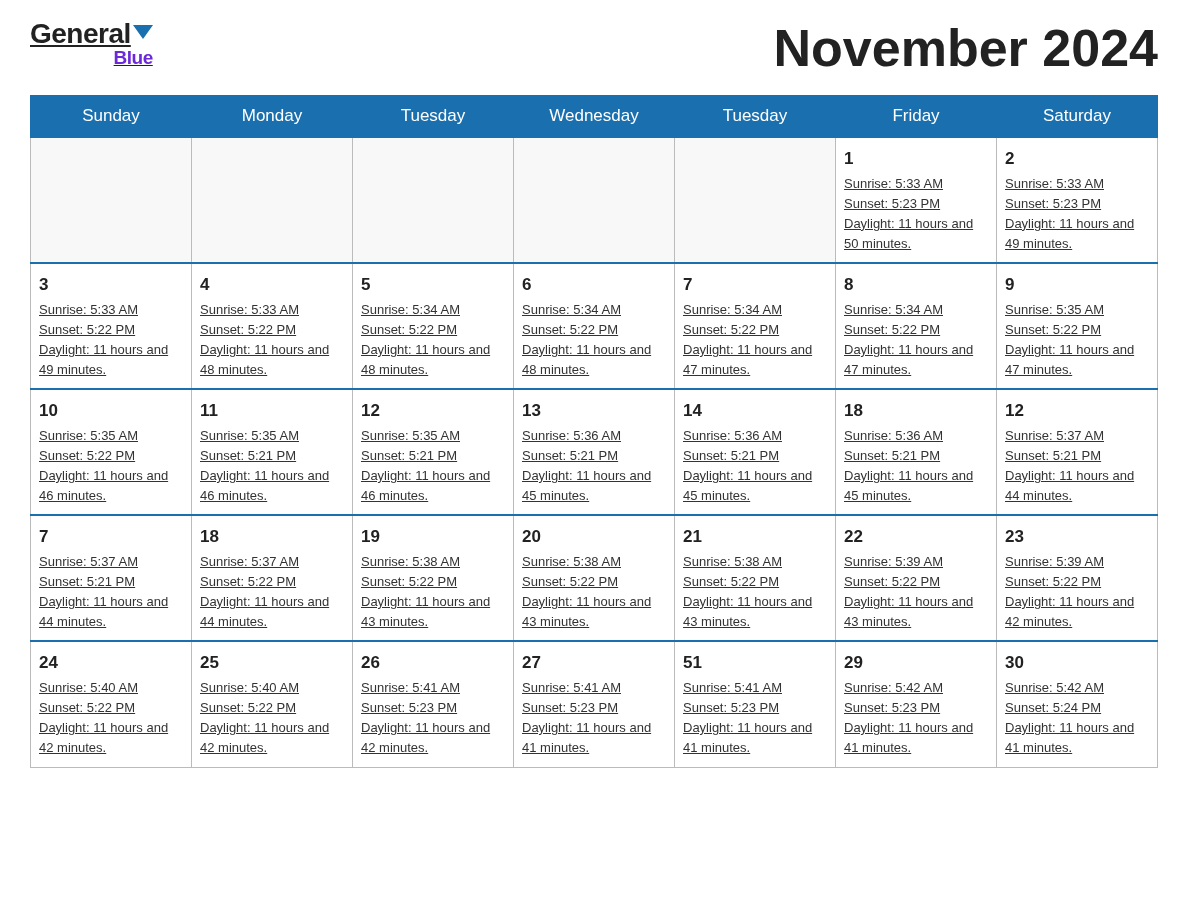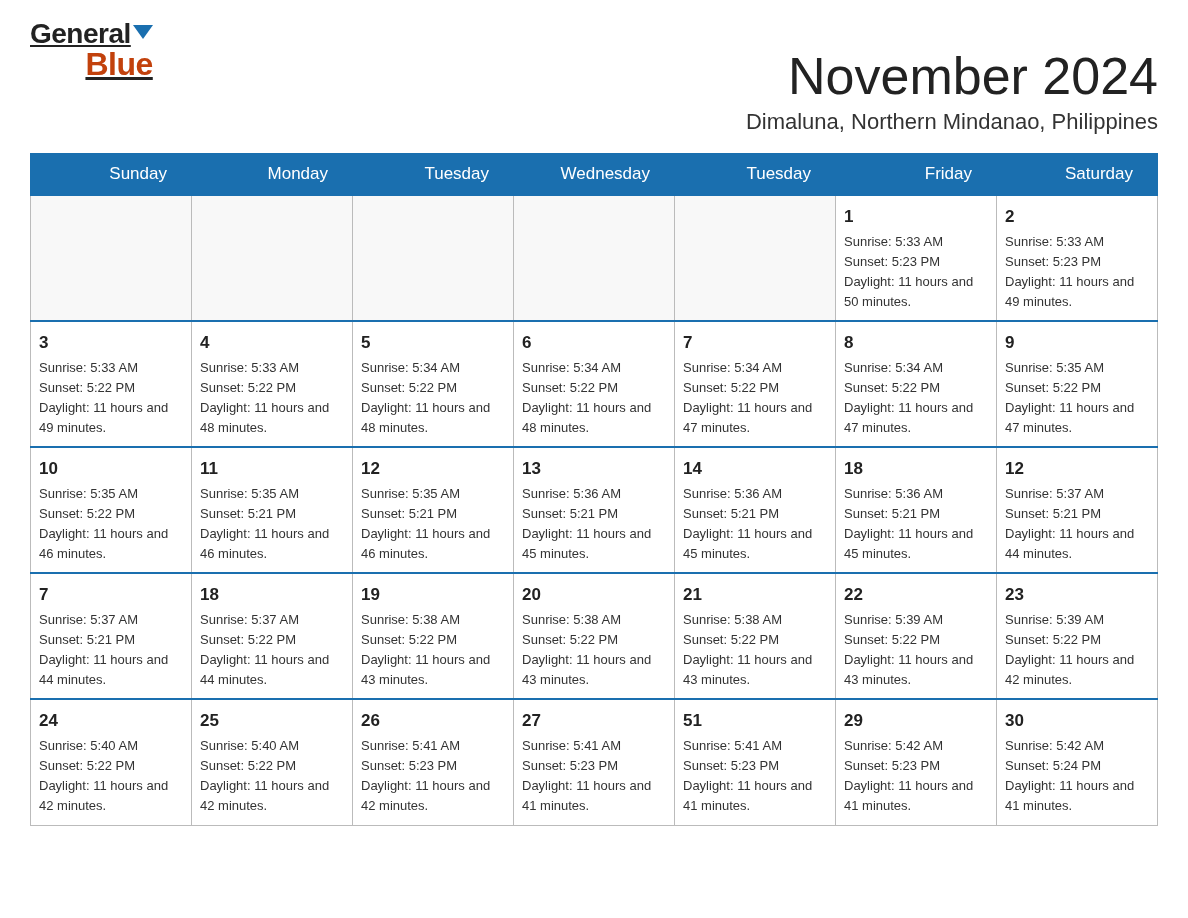--- a/index.html
+++ b/index.html
@@ -29,9 +29,9 @@
       line-height: 1;
     }
     .logo-blue {
-      font-size: 32px;
+      font-size: 19px;
       font-weight: bold;
-      color: #c2410c;
+      color: #6d28d9;
       letter-spacing: -0.5px;
       line-height: 1;
     }

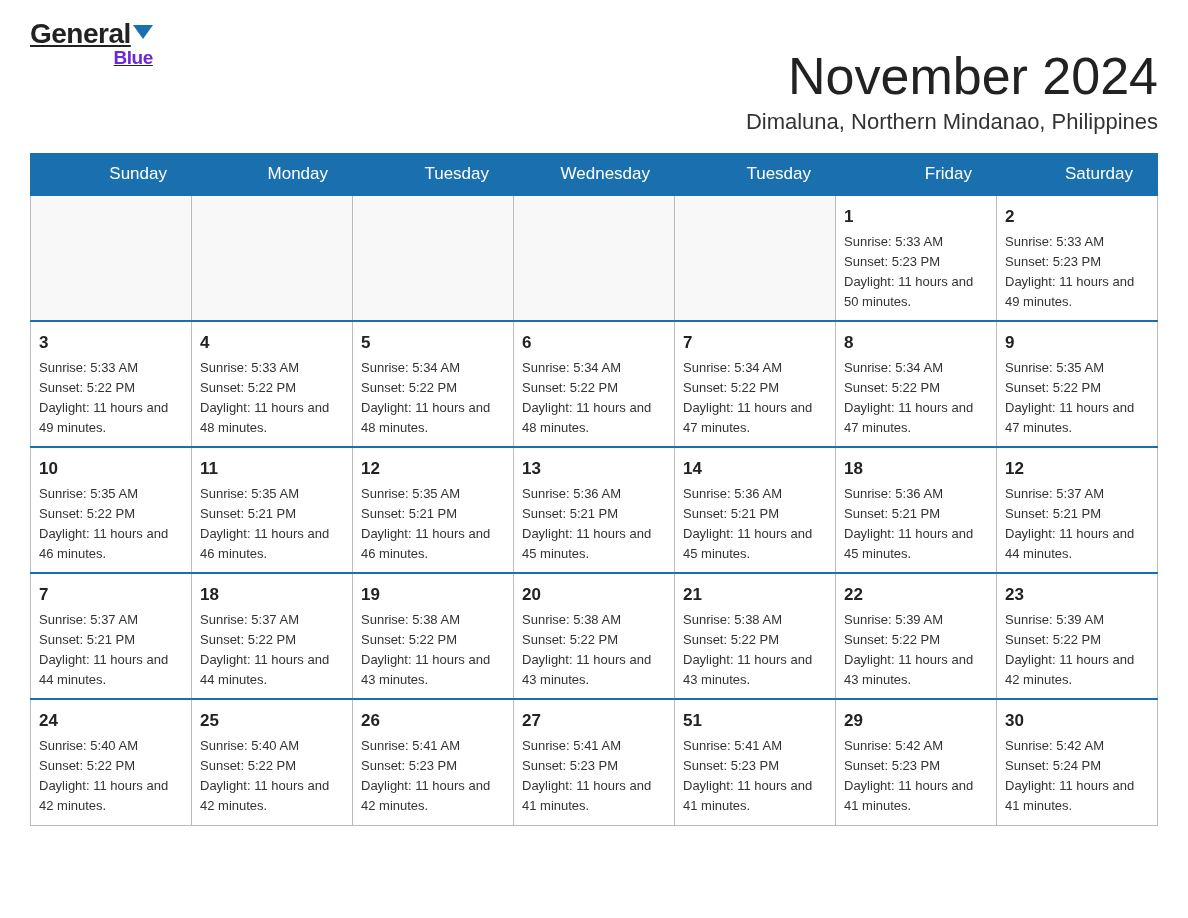--- a/index.html
+++ b/index.html
@@ -52,10 +52,9 @@
     }
     .month-title {
       font-size: 52px;
-      font-weight: normal;
+      font-weight: bold;
       color: #222;
       line-height: 1.1;
-      margin-top: 28px;
     }
     .location-title {
       font-size: 22px;

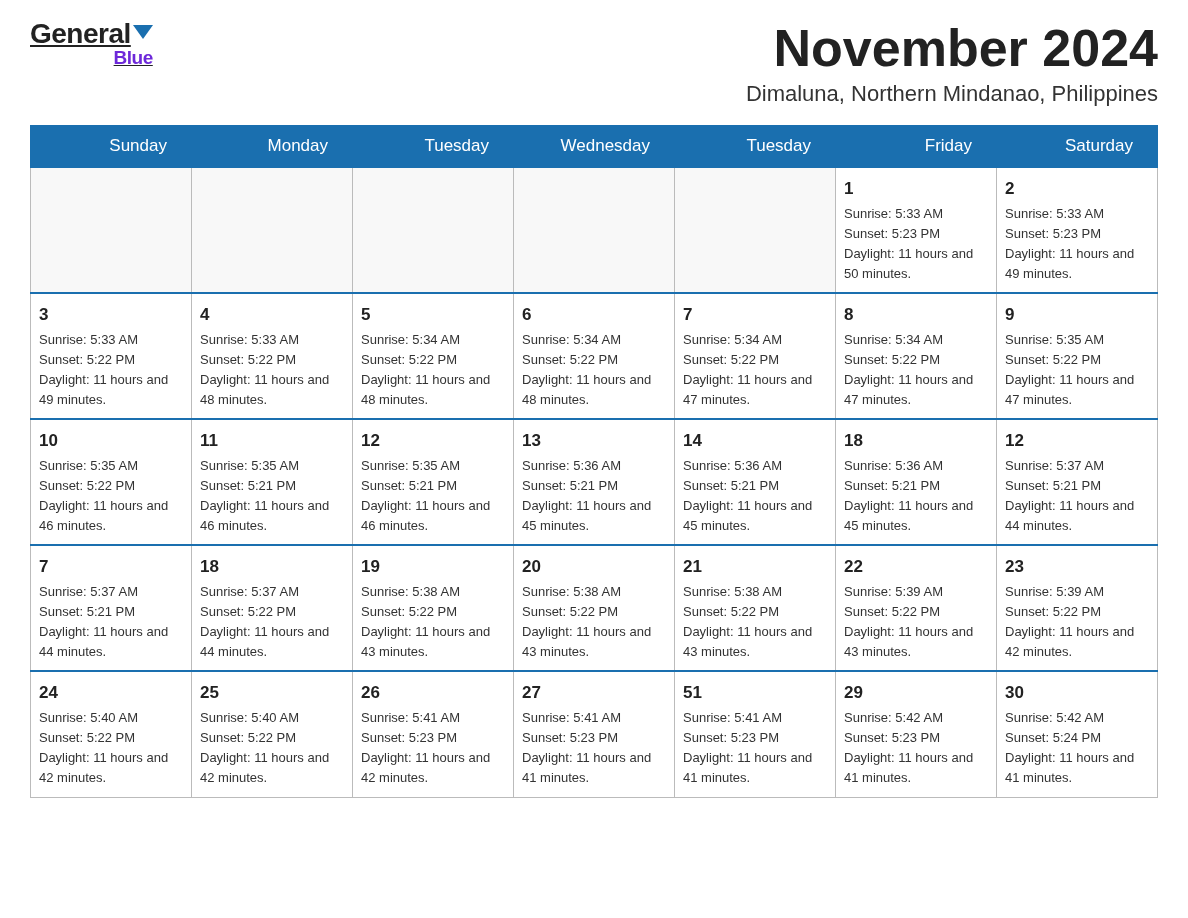--- a/index.html
+++ b/index.html
@@ -117,7 +117,6 @@
   </div>
   <div class="title-area">
     <div class="month-title">November 2024</div>
-    <div class="location-title">Dimaluna, Northern Mindanao, Philippines</div>
   </div>
 </div>
 

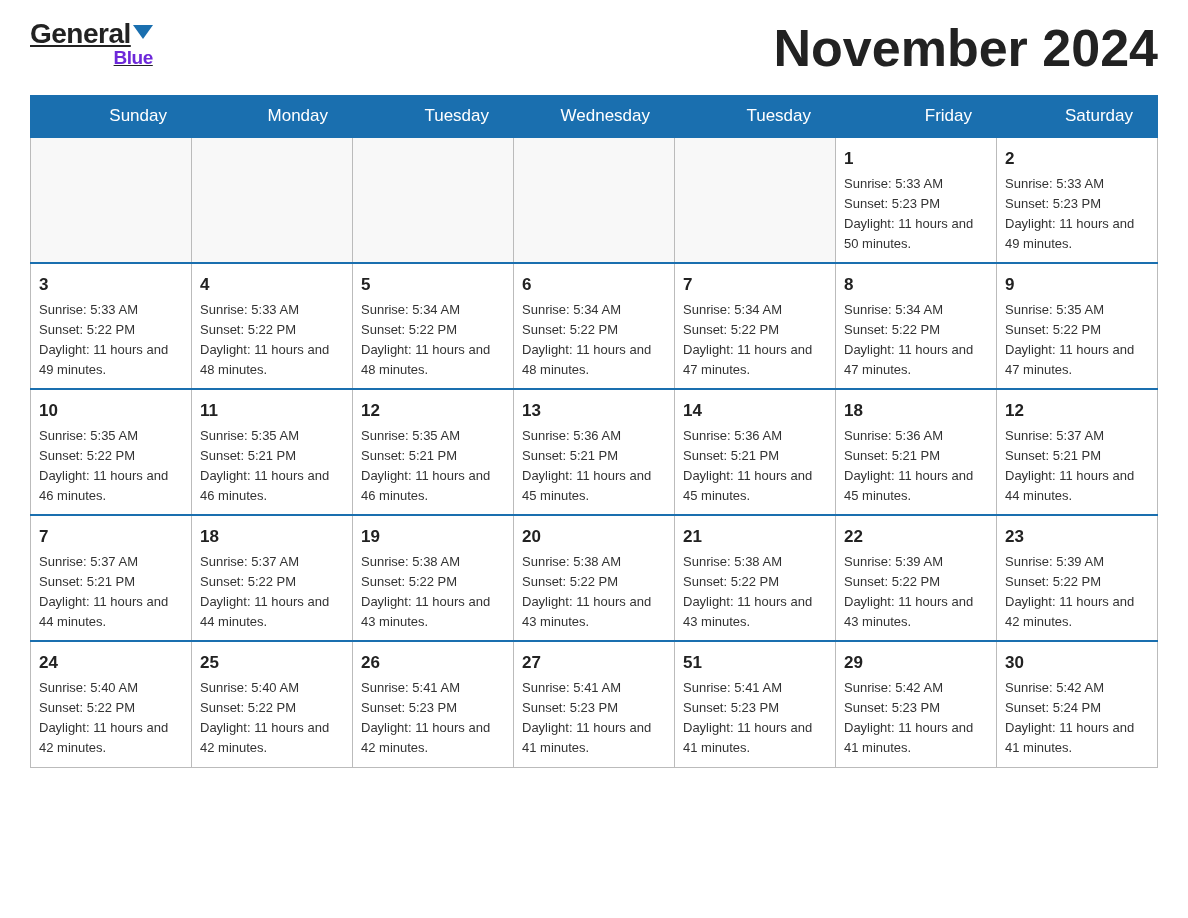--- a/index.html
+++ b/index.html
@@ -72,7 +72,7 @@
       padding: 10px 24px;
       font-size: 17px;
       font-weight: normal;
-      text-align: right;
+      text-align: center;
       border: 1px solid #1a6faf;
     }
     .calendar-table td {

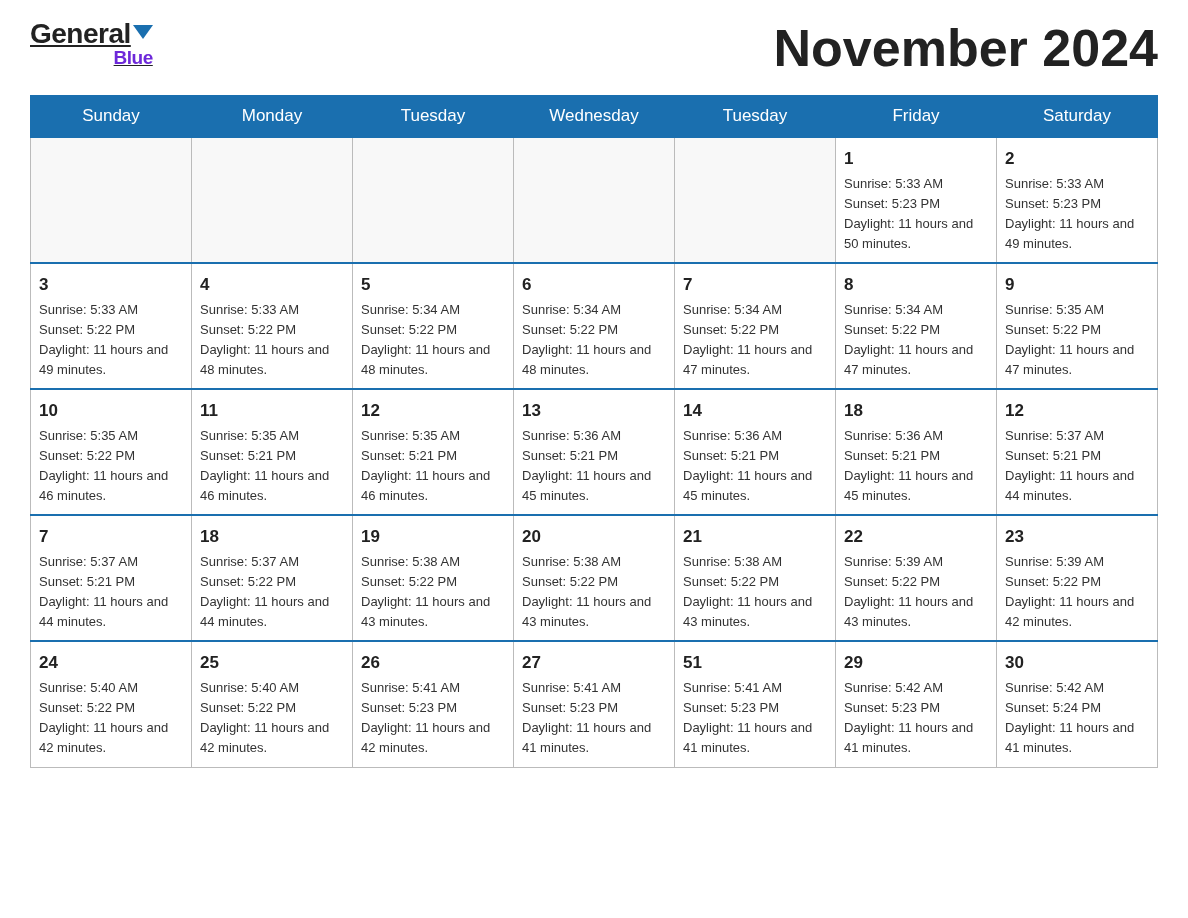--- a/index.html
+++ b/index.html
@@ -96,6 +96,7 @@
       font-size: 13px;
       color: #333;
       line-height: 1.55;
+      text-decoration: underline;
     }
     .empty-cell {
       background: #f8f8f8;

